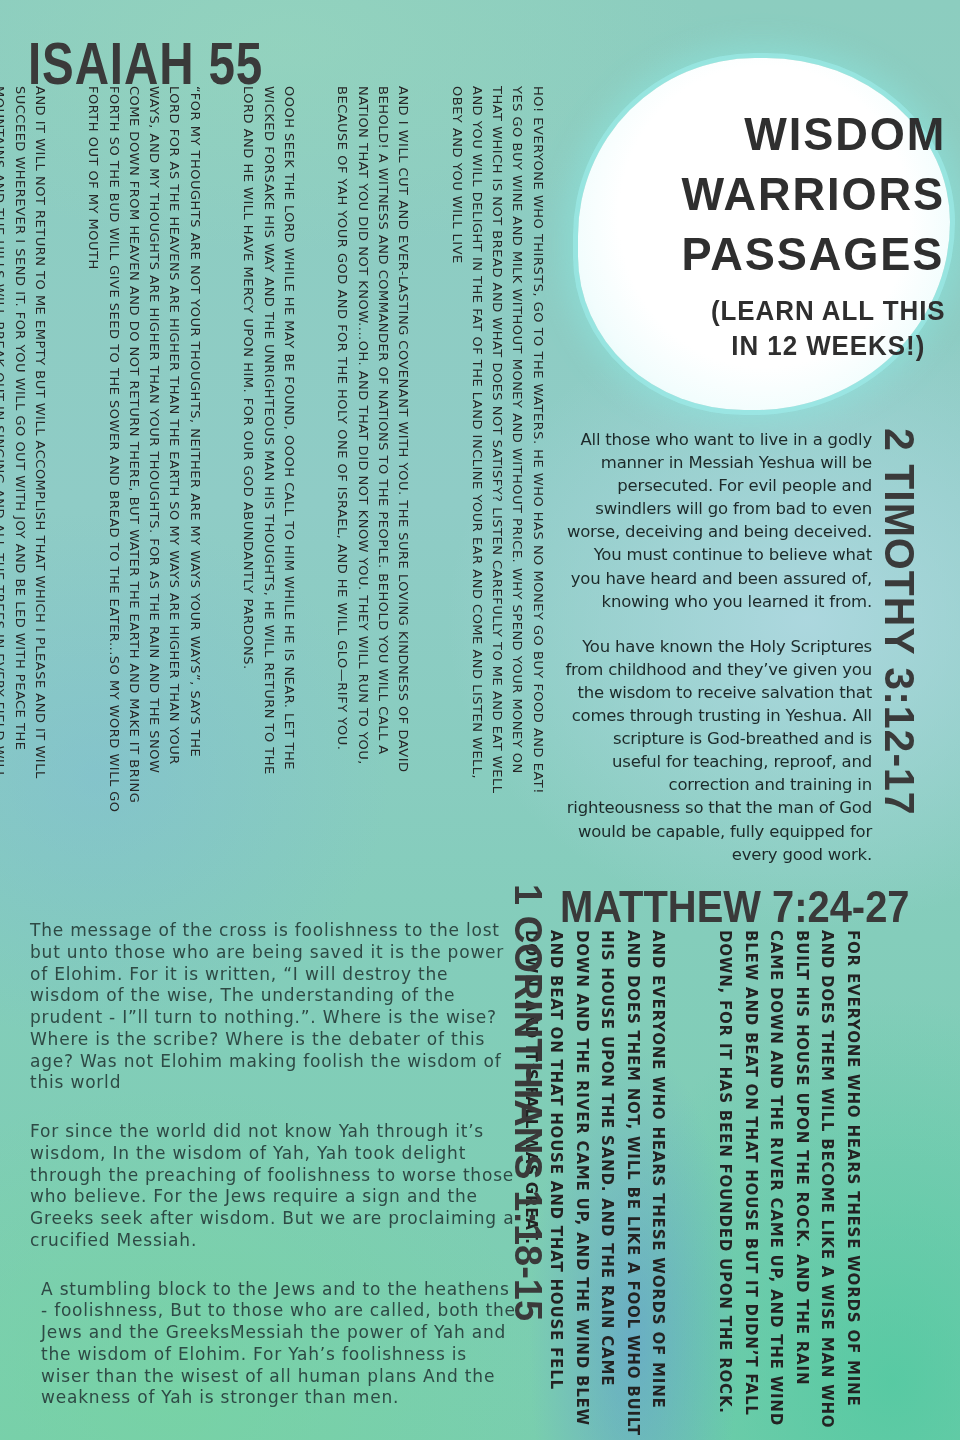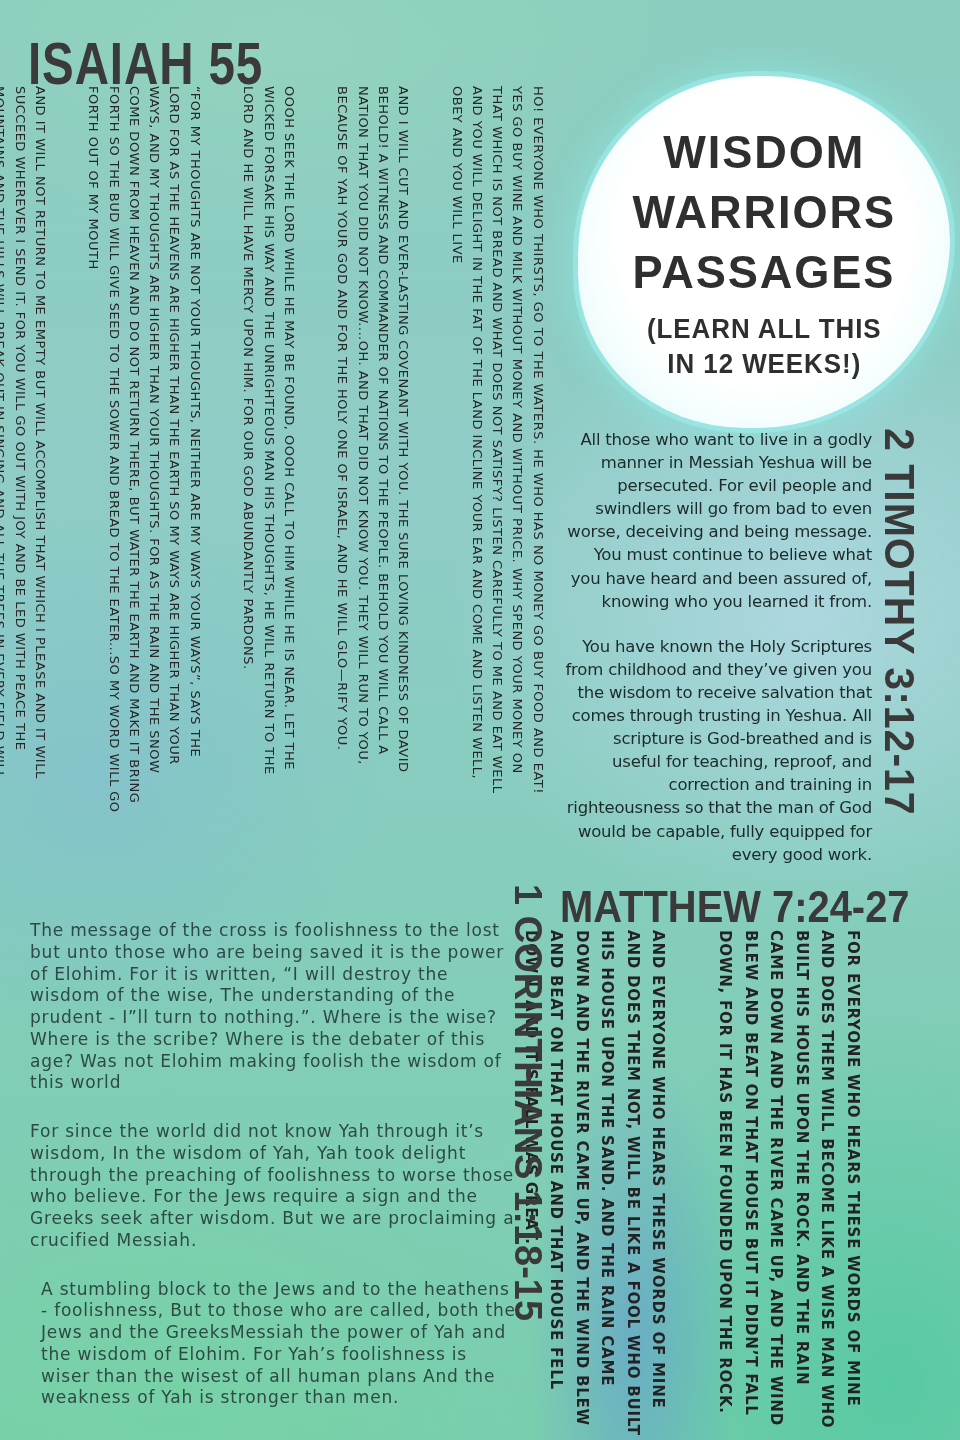--- a/index.html
+++ b/index.html
@@ -34,11 +34,11 @@
 
   
   .blob{
-    position:absolute;left:578px;top:76px;width:372px;height:352px;
+    position:absolute;left:578px;top:58px;width:372px;height:352px;
     background:radial-gradient(ellipse at 50% 45%, #ffffff 55%, #f2fdfd 72%, #ddf8f7 88%, #cdf4f2 100%);
     border-radius:49% 51% 54% 46% / 52% 48% 55% 45%;
     box-shadow:0 0 0 5px rgba(160,240,238,.55), 0 0 28px 14px rgba(140,232,228,.45);
-    display:flex;flex-direction:column;align-items:center;justify-content:center;
+    display:flex;flex-direction:column;align-items:flex-end;justify-content:center;
     text-align:center;
   }
   .blob .big{font-size:47px;line-height:1.28;letter-spacing:2px;color:#2f2f2f;transform:scaleX(.96);}

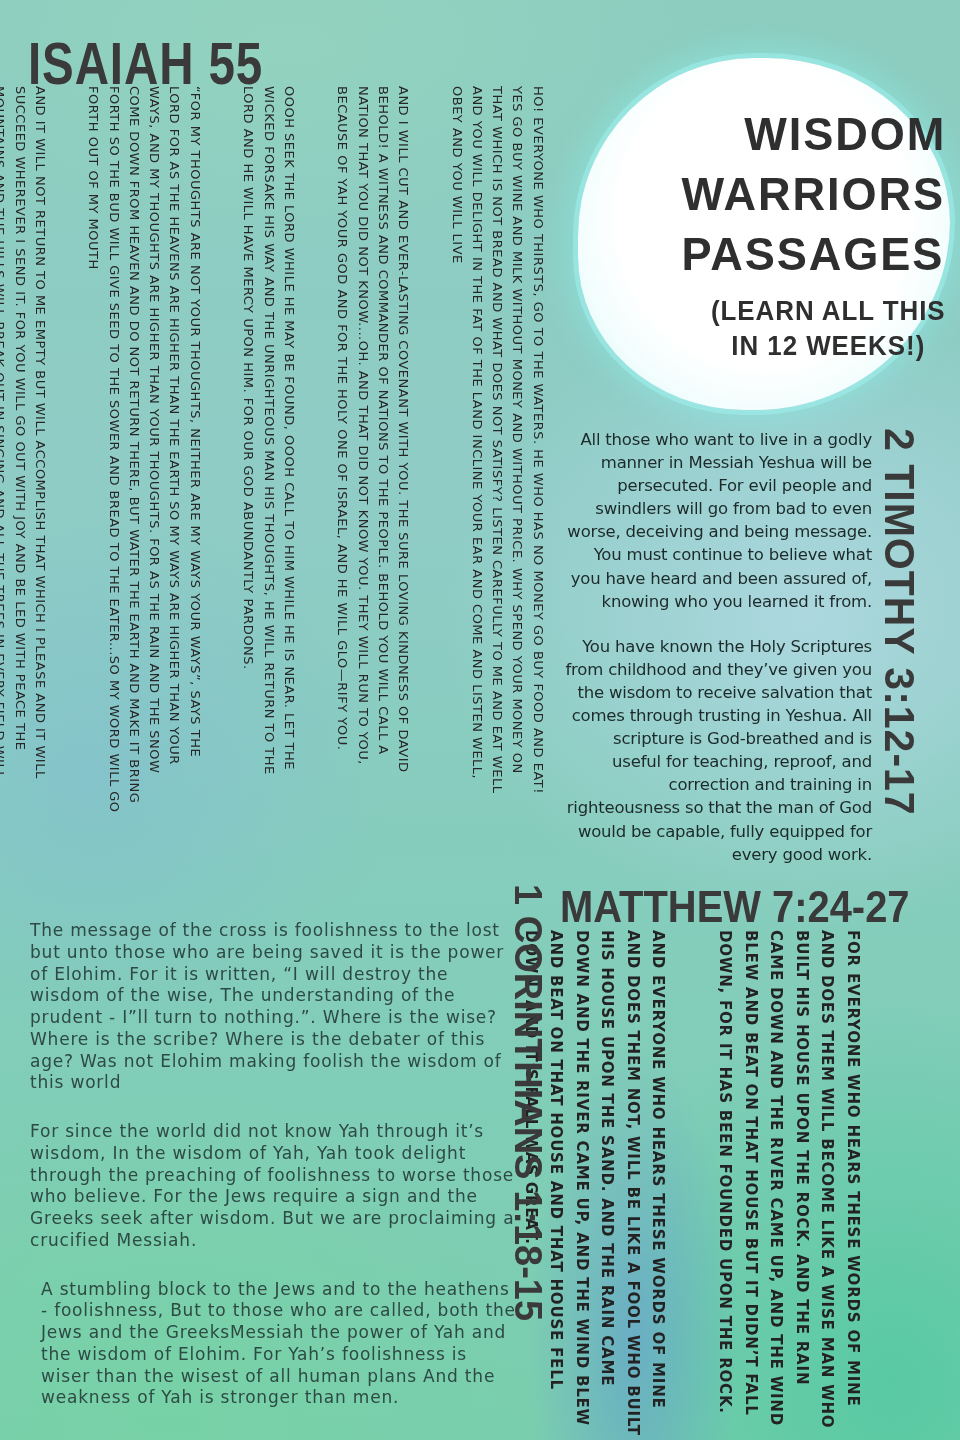--- a/index.html
+++ b/index.html
@@ -127,7 +127,7 @@
   <div class="timothy-heading hfont">2 TIMOTHY 3:12-17</div>
 
   <div class="timothy-text">
-    <p>All those who want to live in a godly manner in Messiah Yeshua will be persecuted. For evil people and swindlers will go from bad to even worse, deceiving and being message. You must continue to believe what you have heard and been assured of, knowing who you learned it from.</p>
+    <p>All those who want to live in a godly manner in Messiah Yeshua will be persecuted. For evil people and swindlers will go from bad to even worse, deceiving and being deceived. You must continue to believe what you have heard and been assured of, knowing who you learned it from.</p>
     <p>You have known the Holy Scriptures from childhood and they’ve given you the wisdom to receive salvation that comes through trusting in Yeshua. All scripture is God-breathed and is useful for teaching, reproof, and correction and training in righteousness so that the man of God would be capable, fully equipped for every good work.</p>
   </div>
 

